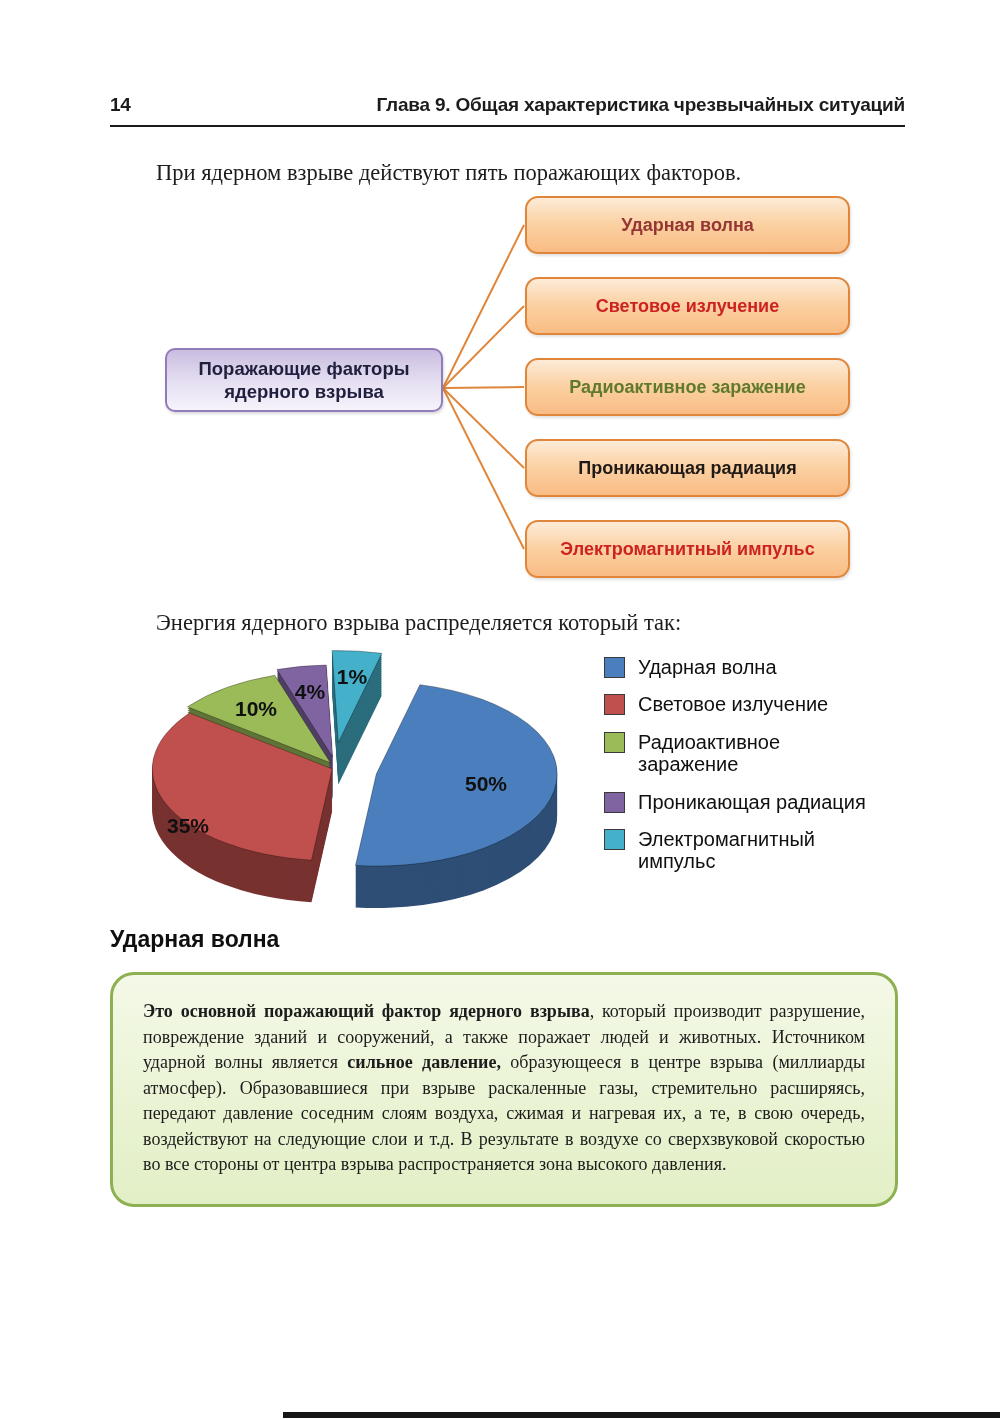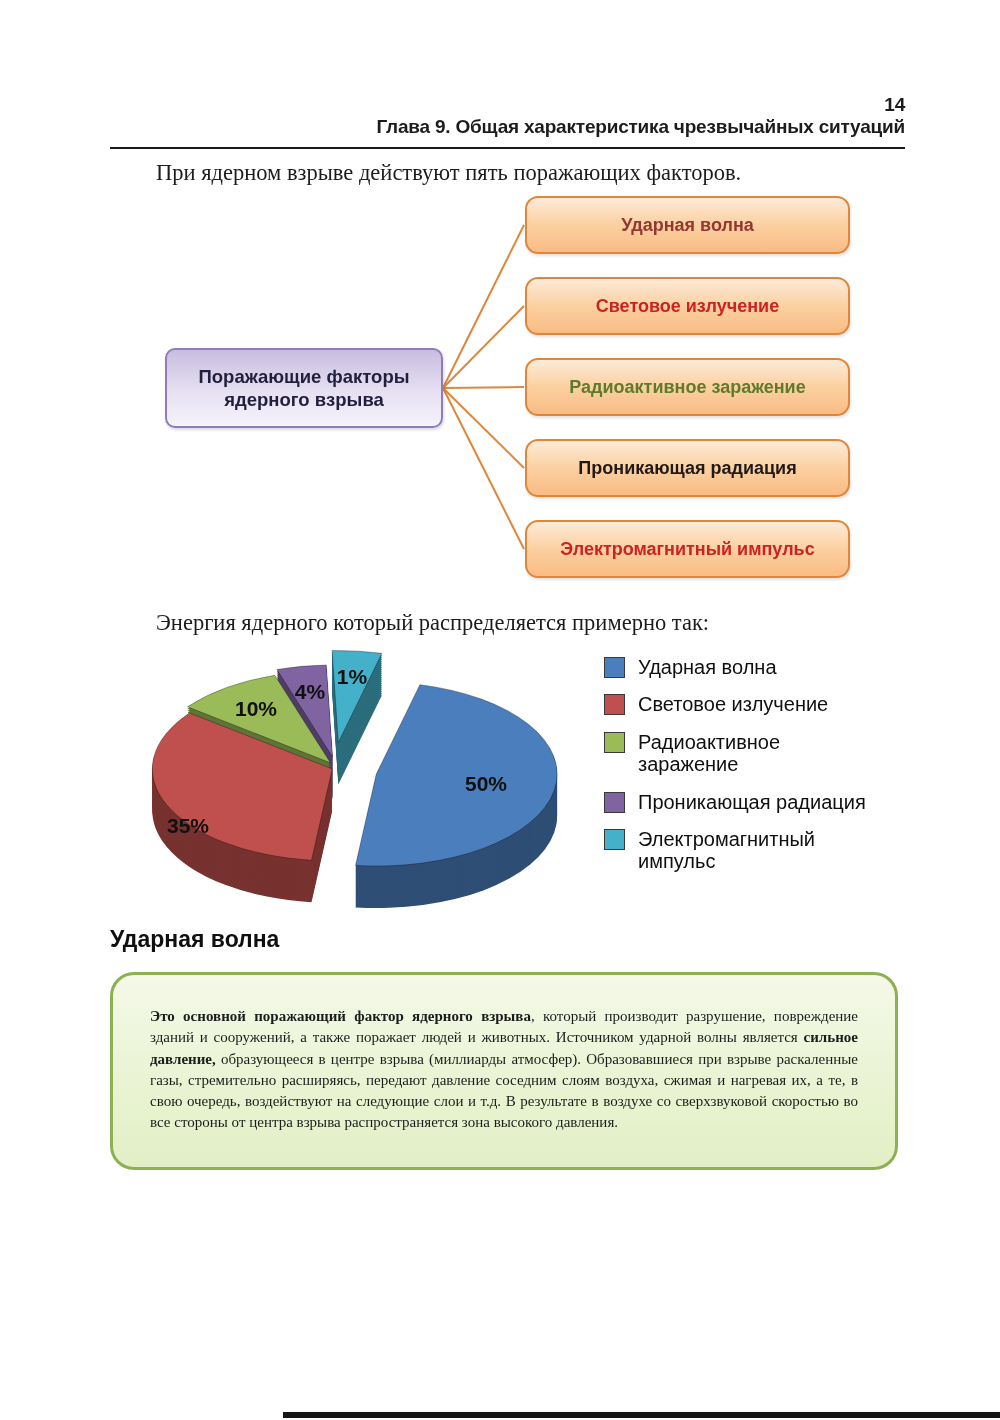--- a/index.html
+++ b/index.html
@@ -13,7 +13,6 @@
     border-bottom:2px solid #1a1a1a; padding-bottom:9px;
     font-family:"Liberation Sans", sans-serif; font-weight:bold; font-size:19px;
     letter-spacing:-0.2px;
-    flex-direction:column;
   }
   .intro, .energy {
     position:absolute; left:110px; width:795px; margin:12px;

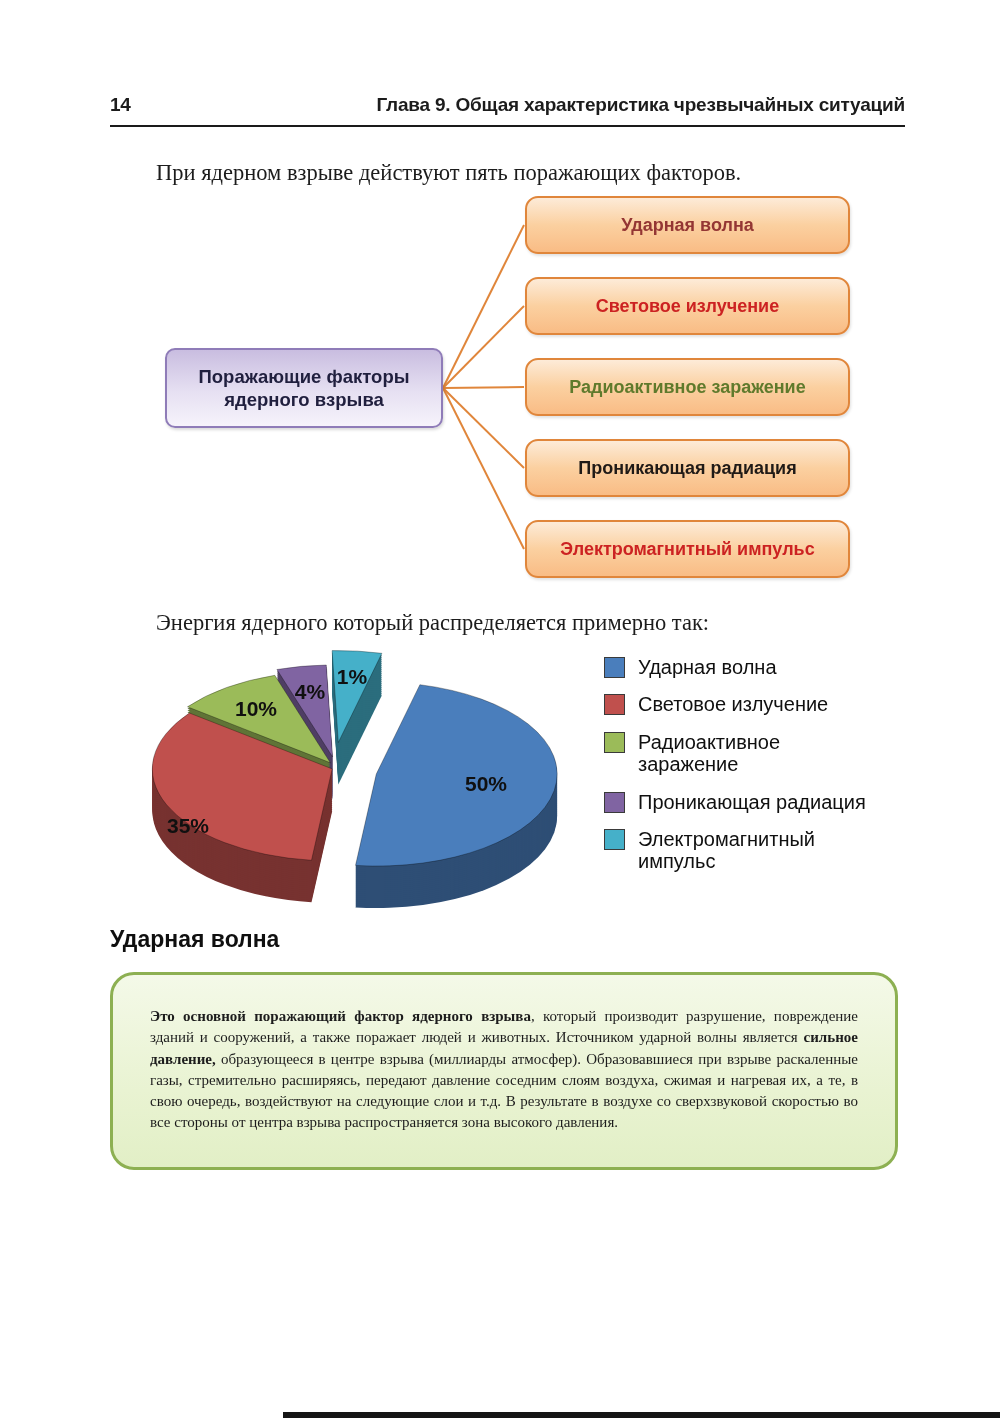--- a/index.html
+++ b/index.html
@@ -24,7 +24,7 @@
   .diagram { position:absolute; top:190px; left:110px; width:790px; height:400px; }
   .connectors { position:absolute; left:0; top:0; pointer-events:none; }
   .rootbox {
-    position:absolute; left:55px; top:158px; width:278px; height:80px; box-sizing:border-box;
+    position:absolute; left:55px; top:158px; width:278px; height:64px; box-sizing:border-box;
     border:2px solid #8f7cb8; border-radius:10px;
     background:linear-gradient(180deg,#c9bde0 0%, #e6e0f2 55%, #f6f3fb 100%);
     display:flex; align-items:center; justify-content:center; text-align:center;

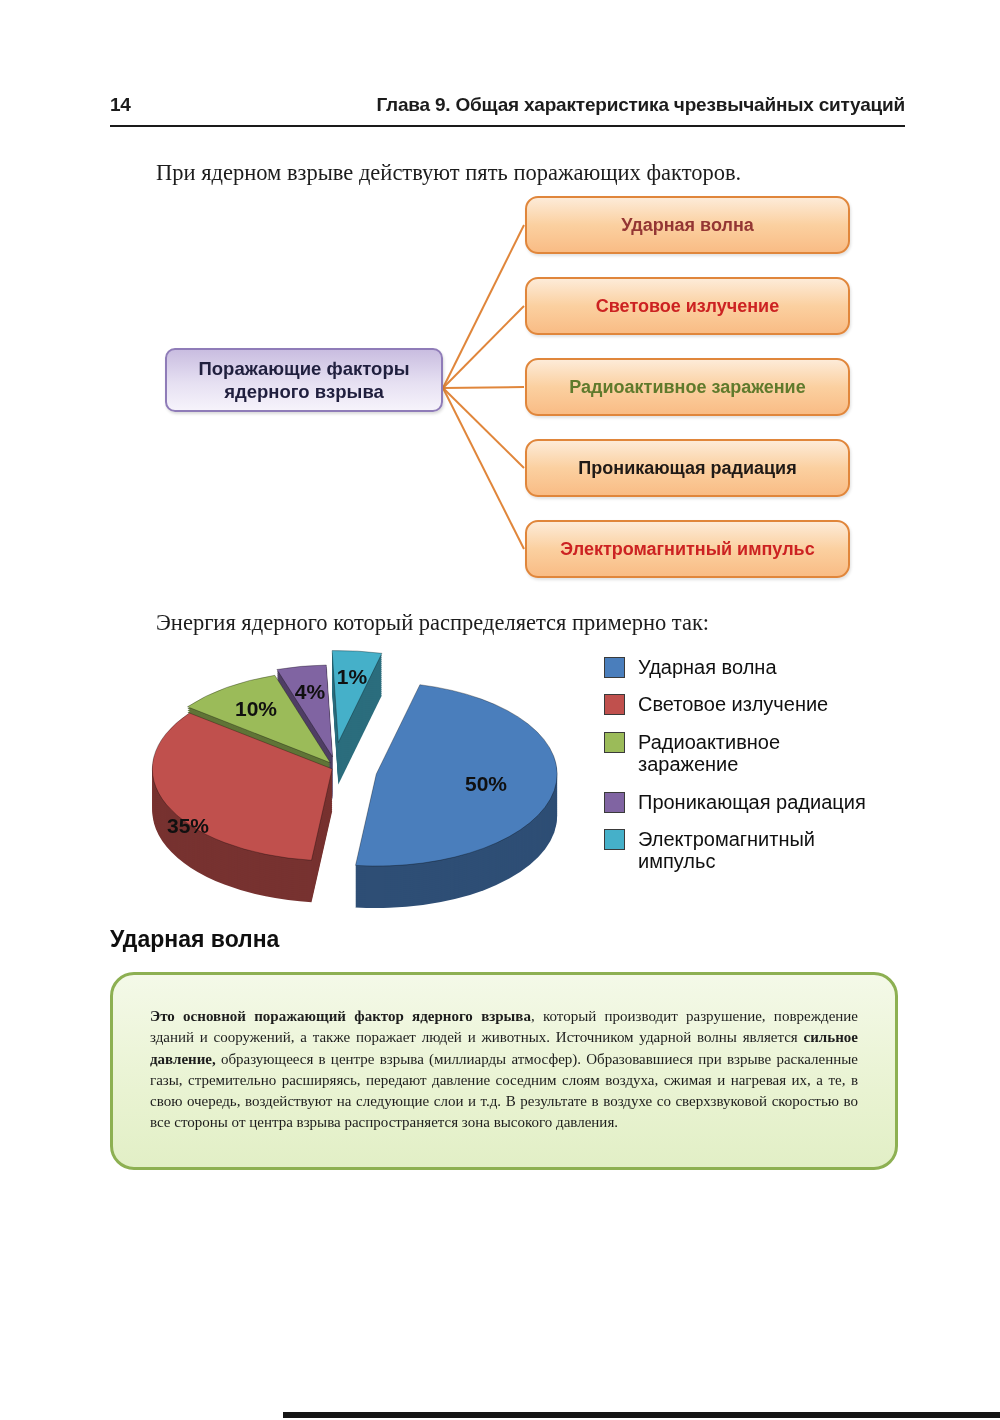--- a/index.html
+++ b/index.html
@@ -106,7 +106,7 @@
     </div>
   </div>
 
-  <p class="energy">Энергия ядерного который распределяется примерно так:</p>
+  <p class="energy">Энергия ядерного взрыва распределяется который так:</p>
 
   <div class="chartwrap">
     <svg width="480" height="280" viewBox="0 0 480 280">

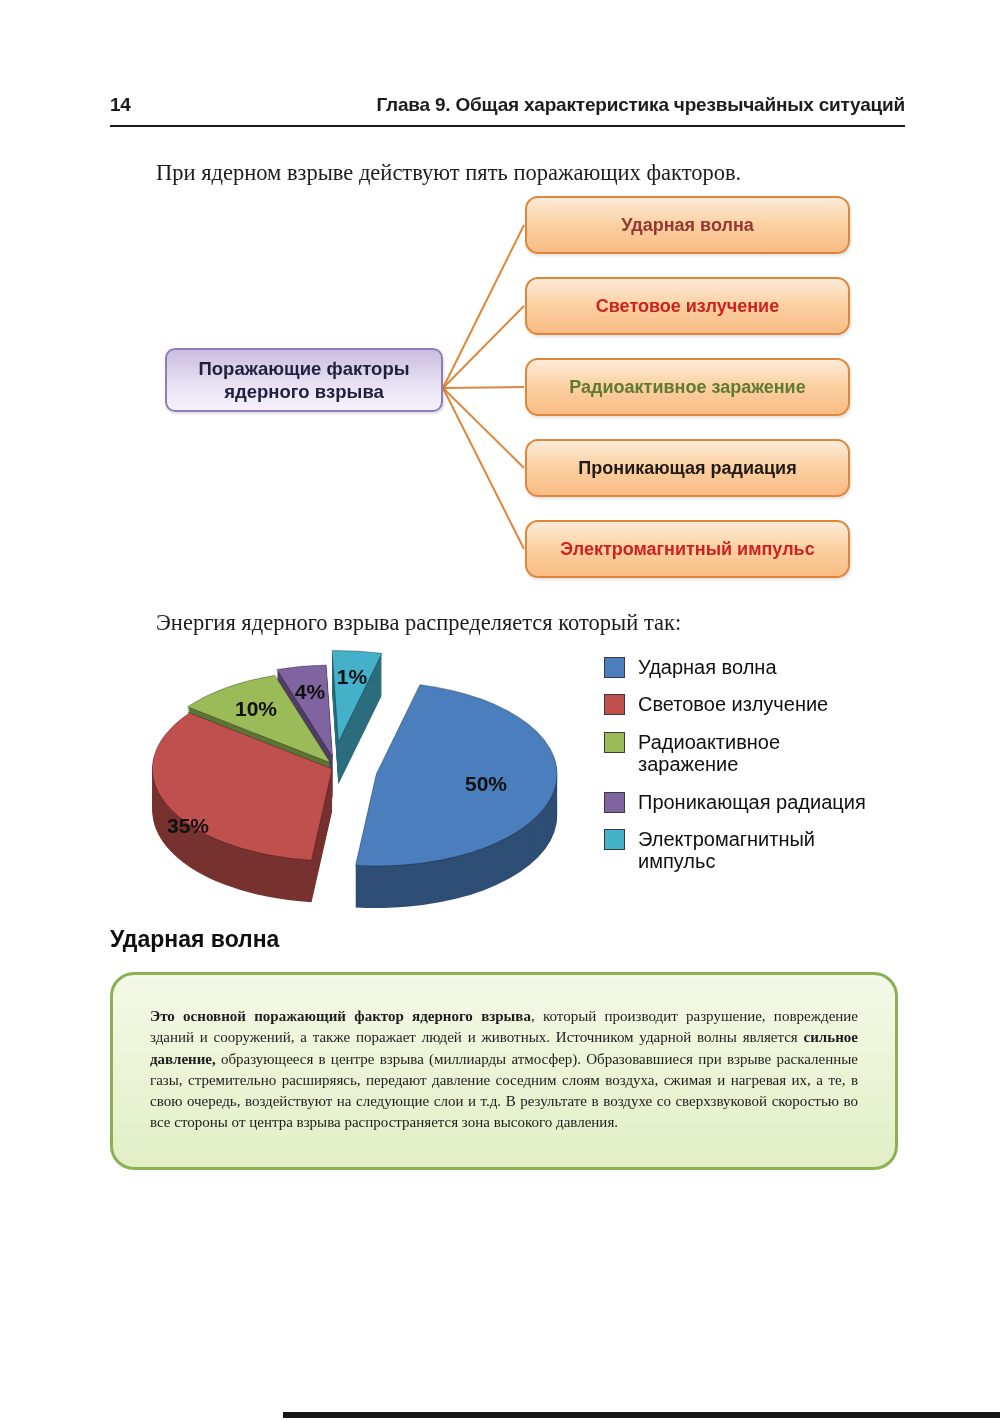--- a/index.html
+++ b/index.html
@@ -60,7 +60,7 @@
     background:linear-gradient(180deg,#f4f9e8 0%, #e9f3d2 60%, #e2efc6 100%);
     padding:24px 30px 26px 30px;
   }
-  .infobox p { margin:7px; font-size:15px; line-height:1.42; text-align:justify; }
+  .infobox p { margin:0; font-size:18px; line-height:1.42; text-align:justify; }
 
   .edge { position:absolute; bottom:2px; left:283px; right:0; height:6px; background:#151515; }
 </style>

